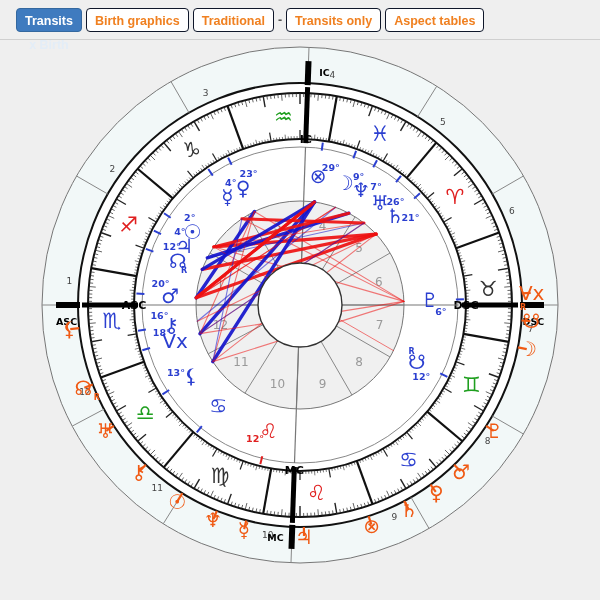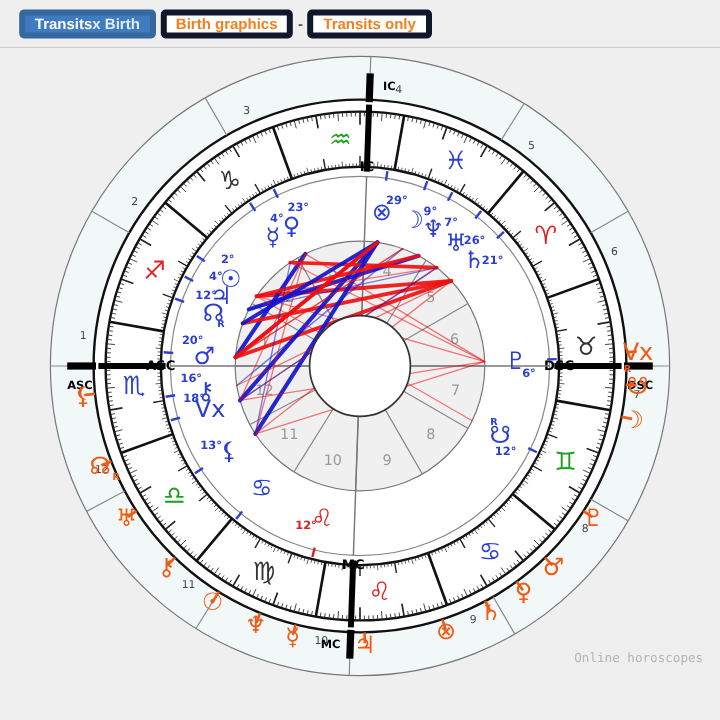--- a/index.html
+++ b/index.html
@@ -23,14 +23,14 @@
     height:24px;line-height:24px;
     padding:0 8px;
     font-size:12.5px;font-weight:bold;
-    border:5px solid #0f172a;
+    border:1px solid #0f172a;
     border-radius:4px;
     background:#ffffff;
     color:#f08020;
     margin-right:4px;
     white-space:nowrap;
     box-sizing:border-box;
-    display:flex;align-items:center;
+    display:flex;align-items:center;flex-direction:column;
   }
   .tab.active{
     background:#3f7bbf;

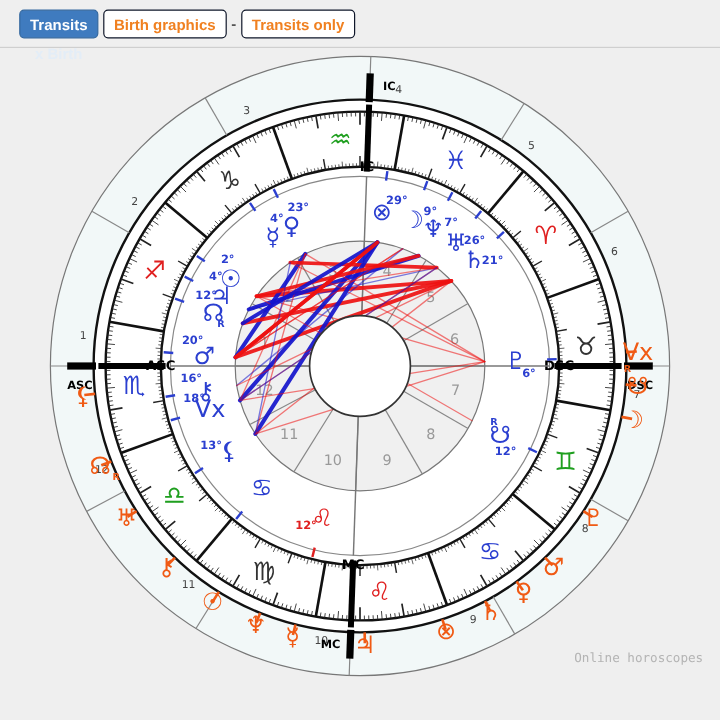--- a/index.html
+++ b/index.html
@@ -71,6 +71,9 @@
     </div>
     <div class="tab">
       <span>Birth graphics</span>
+    </div>
+    <div class="tab">
+      <span>Traditional</span>
     </div>
     <span class="tabsep">-</span>
     <div class="tab">

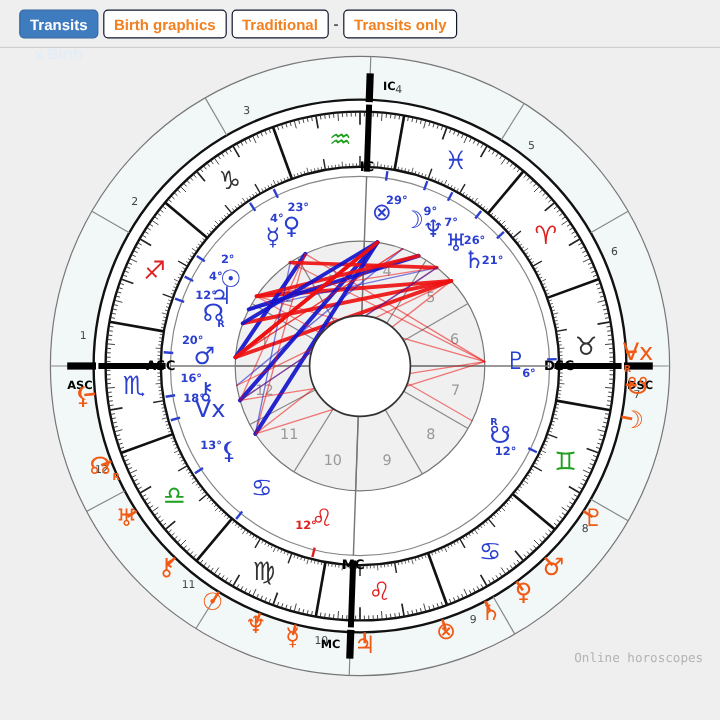--- a/index.html
+++ b/index.html
@@ -78,6 +78,9 @@
     <span class="tabsep">-</span>
     <div class="tab">
       <span>Transits only</span>
+    </div>
+    <div class="tab">
+      <span>Aspect tables</span>
     </div>
   </div>
 

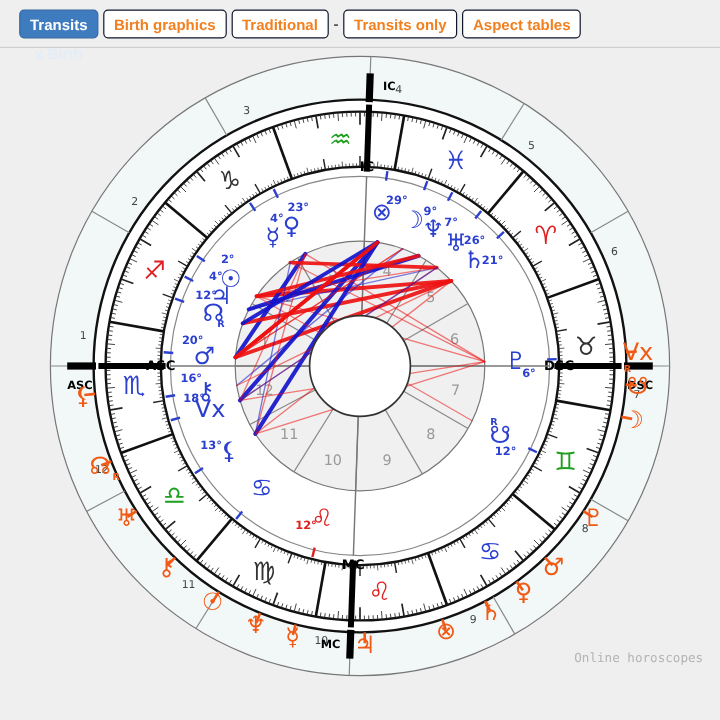--- a/index.html
+++ b/index.html
@@ -1002,7 +1002,6 @@
   </div>
 
   <div class="wm">
-    <div>Online horoscopes</div>
   </div>
 
 </div>

